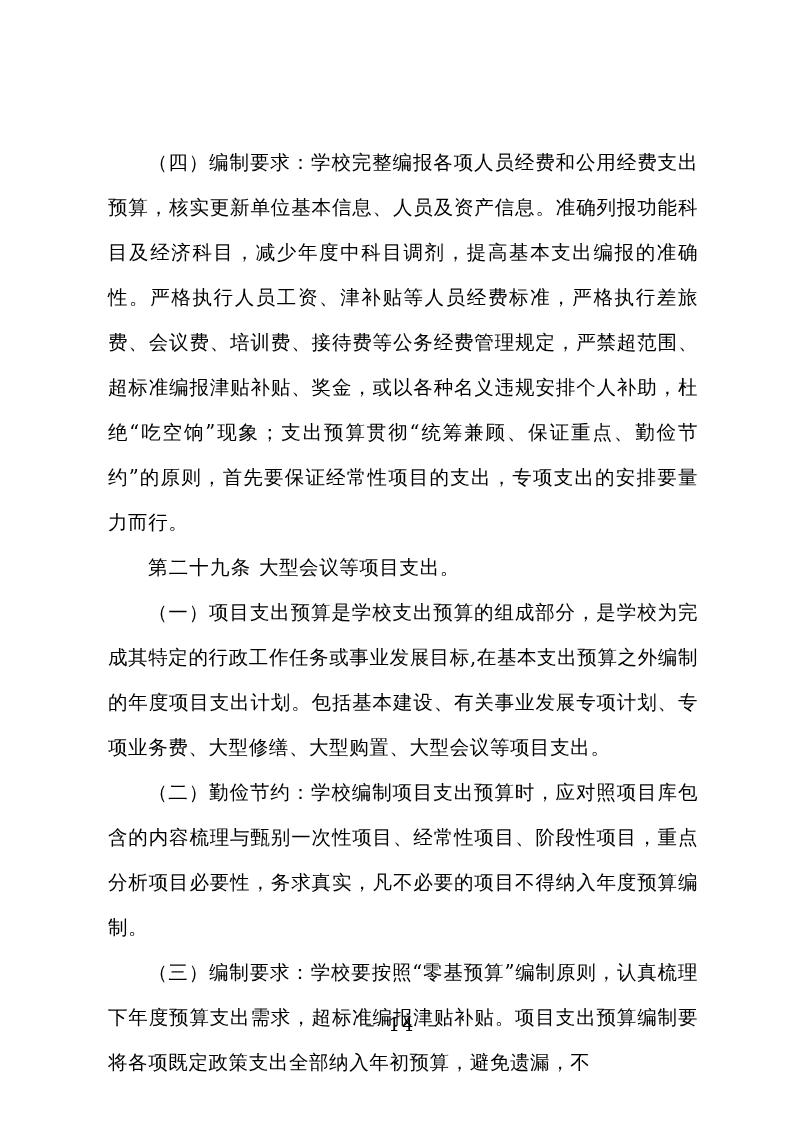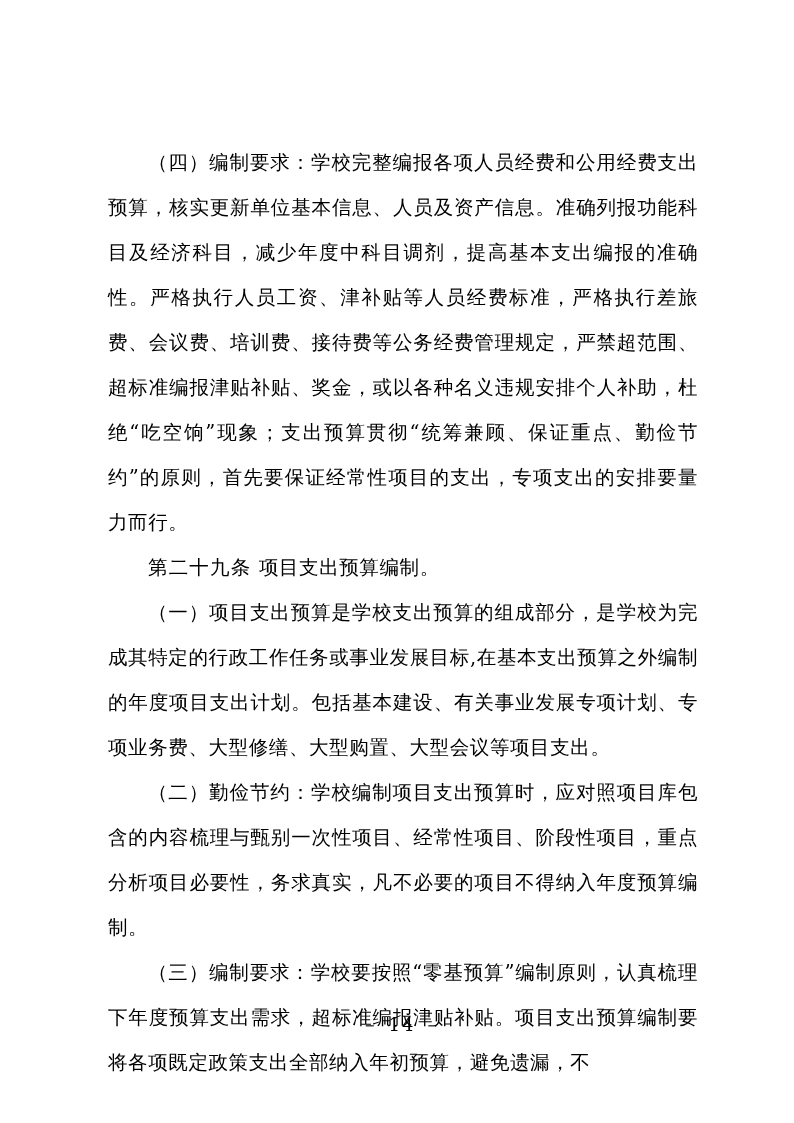--- a/index.html
+++ b/index.html
@@ -62,7 +62,7 @@
 
     <p class="para">（四）编制要求：学校完整编报各项人员经费和公用经费支出预算，核实更新单位基本信息、人员及资产信息。准确列报功能科目及经济科目，减少年度中科目调剂，提高基本支出编报的准确性。严格执行人员工资、津补贴等人员经费标准，严格执行差旅费、会议费、培训费、接待费等公务经费管理规定，严禁超范围、超标准编报津贴补贴、奖金，或以各种名义违规安排个人补助，杜绝“吃空饷”现象；支出预算贯彻“统筹兼顾、保证重点、勤俭节约”的原则，首先要保证经常性项目的支出，专项支出的安排要量力而行。</p>
 
-    <p class="para"><span class="heading-run">第二十九条 </span><span>项目支出预算编制。</span></p>
+    <p class="para"><span class="heading-run">第二十九条 </span><span>大型会议等项目支出。</span></p>
 
     <p class="para">（一）项目支出预算是学校支出预算的组成部分，是学校为完成其特定的行政工作任务或事业发展目标,在基本支出预算之外编制的年度项目支出计划。包括基本建设、有关事业发展专项计划、专项业务费、大型修缮、大型购置、大型会议等项目支出。</p>
 

